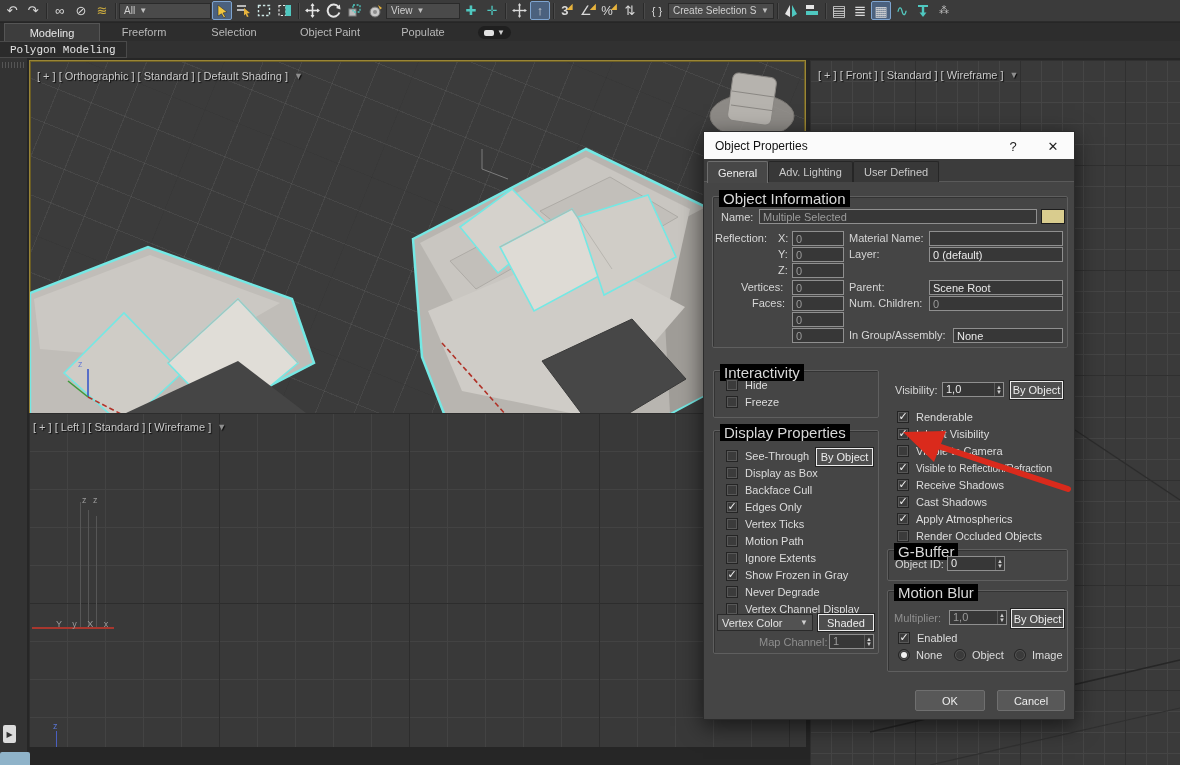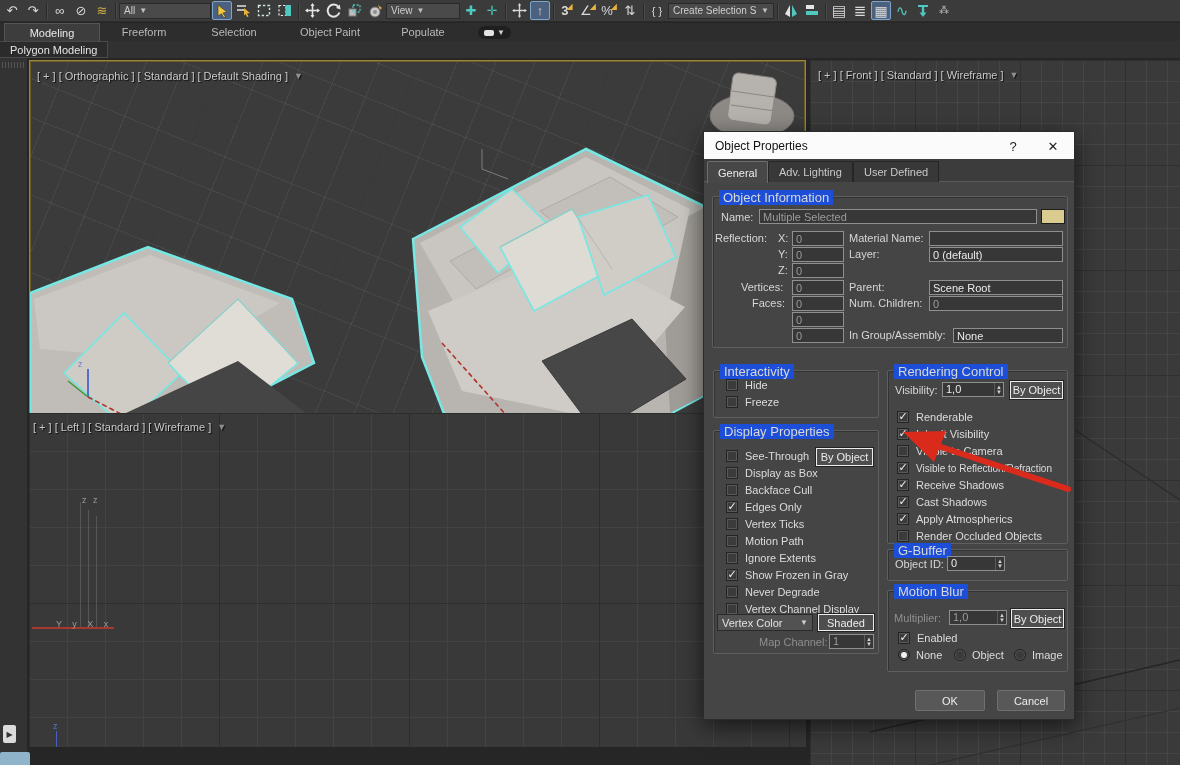--- a/index.html
+++ b/index.html
@@ -31,7 +31,7 @@
   .rtab.active { background:#3d3d3d; color:#e8e8e8; border:1px solid #555; border-bottom:none; }
   .rpill { position:absolute; top:3px; height:13px; background:#1f1f1f; border-radius:7px;
     display:flex; align-items:center; gap:3px; padding:0 6px; color:#cfcfcf; font-size:8px; }
-  .subrow { position:absolute; left:0; top:41px; width:1180px; height:17px; background:#313131; }
+  .subrow { position:absolute; left:0; top:41px; width:1180px; height:17px; background:#313131;font-family:Liberation Mono, monospace; }
   .subtab { position:absolute; left:0; top:0; height:17px; background:#2b2b2b; border:1px solid #4a4a4a;
     border-left:none; color:#e4e4e4; display:flex; align-items:center; padding:0 10px; font-size:11px; }
   

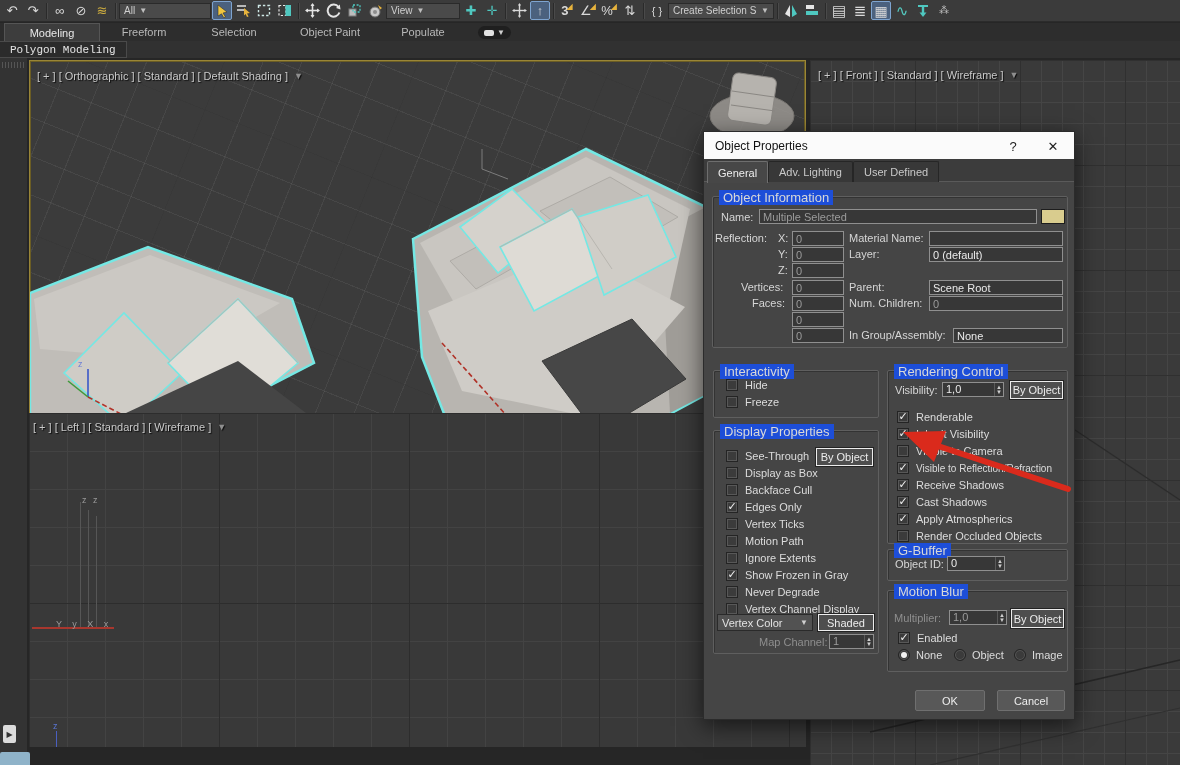--- a/index.html
+++ b/index.html
@@ -86,7 +86,7 @@
     border-radius:2px 2px 0 0; padding:0 10px; }
   .dtab.active { background:#474747; color:#ededed; border-color:#6e6e6e; height:22px; }
   .grp { position:absolute; border:1px solid #5f5f5f; border-radius:2px; box-shadow:1px 1px 0 rgba(0,0,0,.25) inset; }
-  .gt { position:absolute; top:-7px; left:6px; background:#1d4ed8; padding:0 4px; color:#d8d8d8; font-size:13px; white-space:nowrap; }
+  .gt { position:absolute; top:-7px; left:6px; background:#000000; padding:0 4px; color:#d8d8d8; font-size:15px; white-space:nowrap; }
   .lbl { position:absolute; color:#d6d6d6; font-size:11px; white-space:nowrap; }
   .lbl.dim { color:#8e8e8e; }
   .fld { position:absolute; background:#373737; border:1px solid #8f8f8f; color:#9b9b9b; font-size:11px;

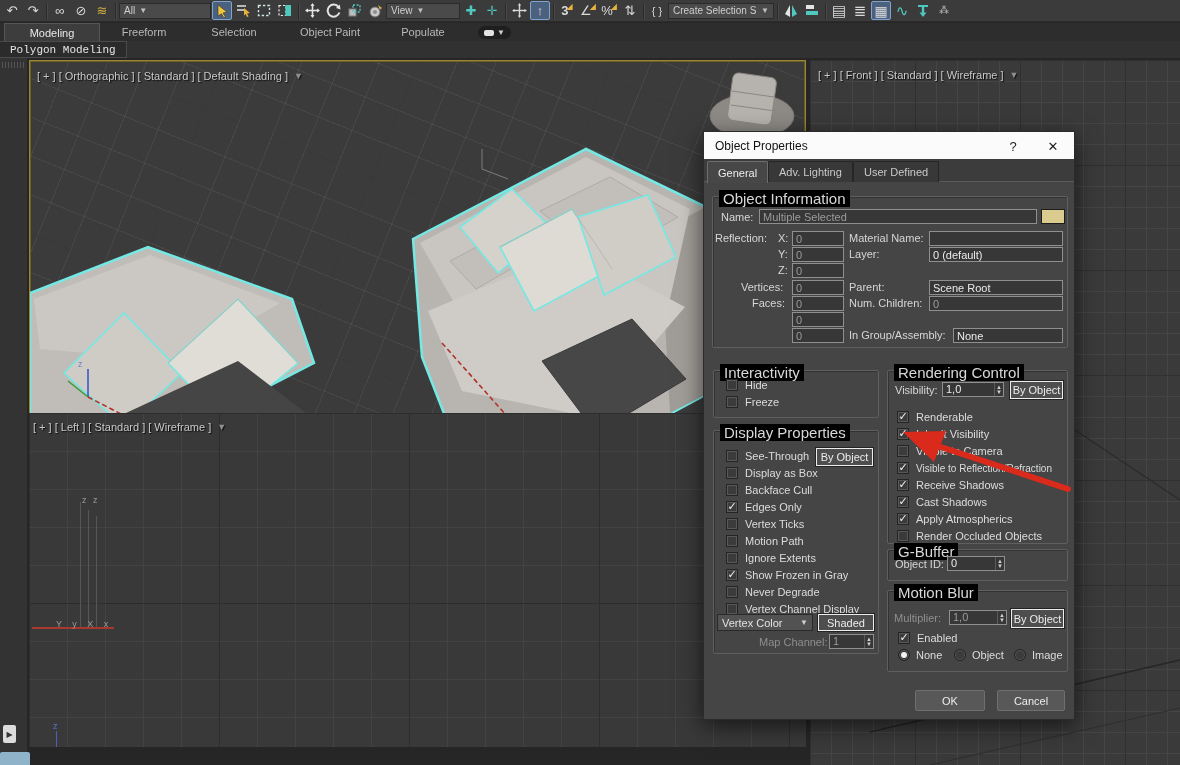--- a/index.html
+++ b/index.html
@@ -535,9 +535,6 @@
         </span>
     </div>
 
-    <div class="grp" style="left:183px;top:238px;width:181px;height:174px">
-      <span class="gt">Rendering Control</span>
-    </div>
     <div class="lbl" style="left:191px;top:252px">Visibility:</div>
     <div class="spin lit" style="left:238px;top:250px;width:62px">
       <span class="sv">1,0</span>

